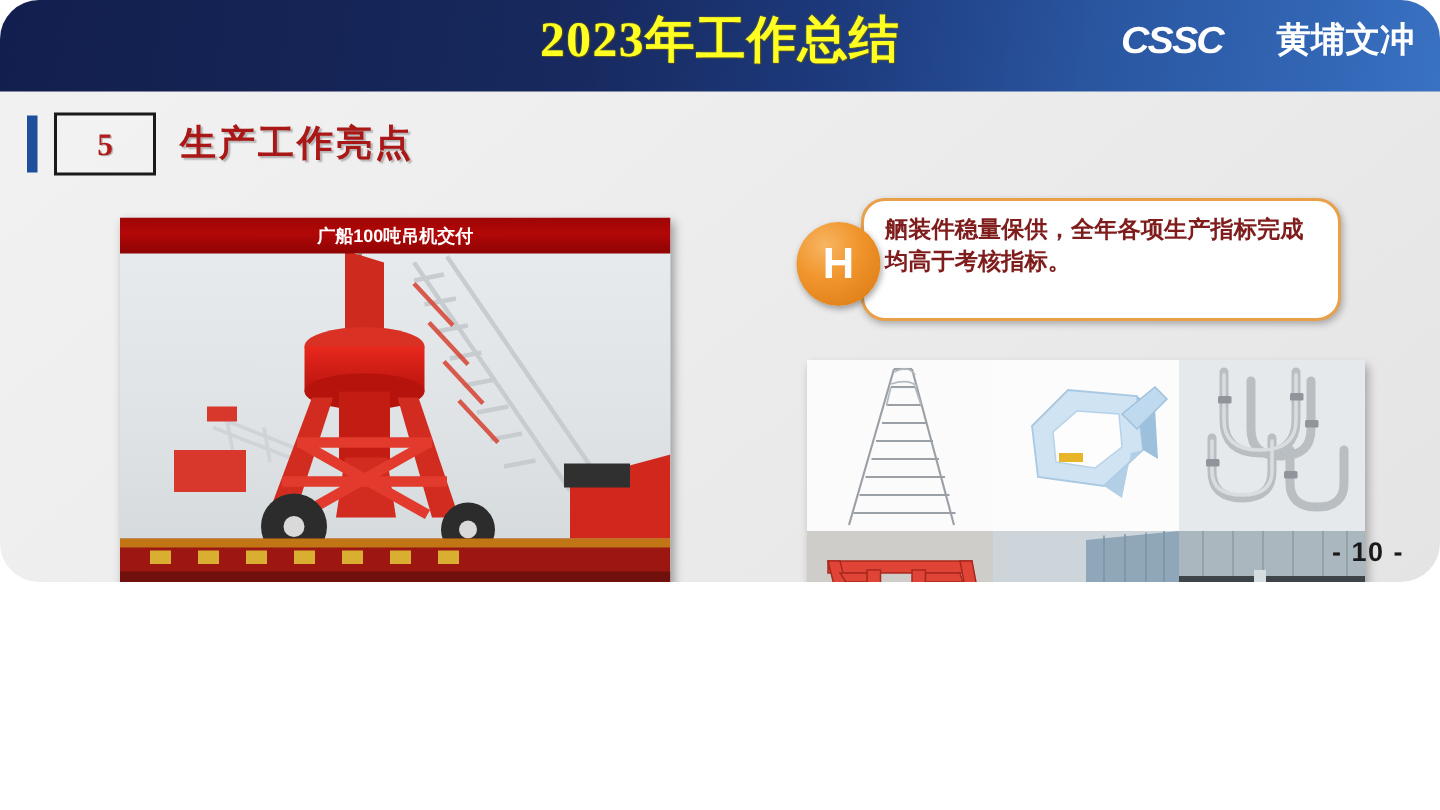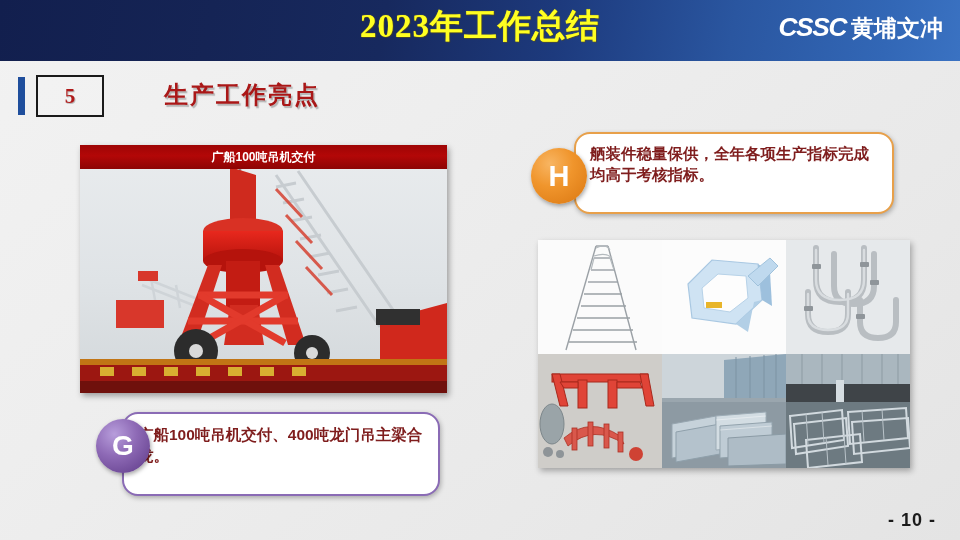--- a/index.html
+++ b/index.html
@@ -14,9 +14,10 @@
   #slide {
     position: relative;
     width: 960px;
-    height: 540px;
+    height: 388px;
     overflow: hidden;
     background: linear-gradient(140deg, #f2f2f2 0%, #eeeeee 35%, #e9e9e9 70%, #e4e4e4 100%);
+    border-radius: 26px;
   }
 
   

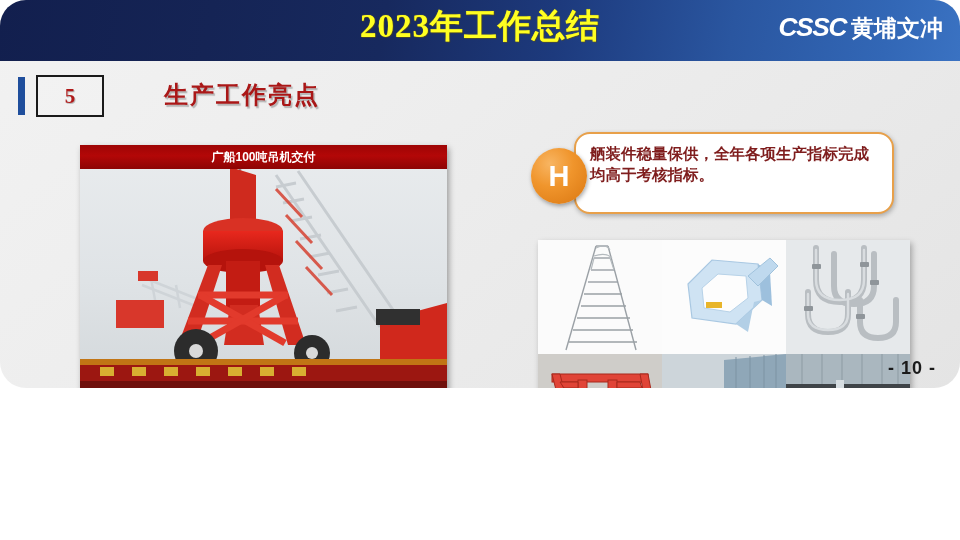--- a/index.html
+++ b/index.html
@@ -52,7 +52,7 @@
     position: absolute;
     right: 17px; top: 15px;
     display: flex;
-    align-items: flex-end;
+    align-items: flex-start;
     gap: 6px;
     color: #ffffff;
     white-space: nowrap;

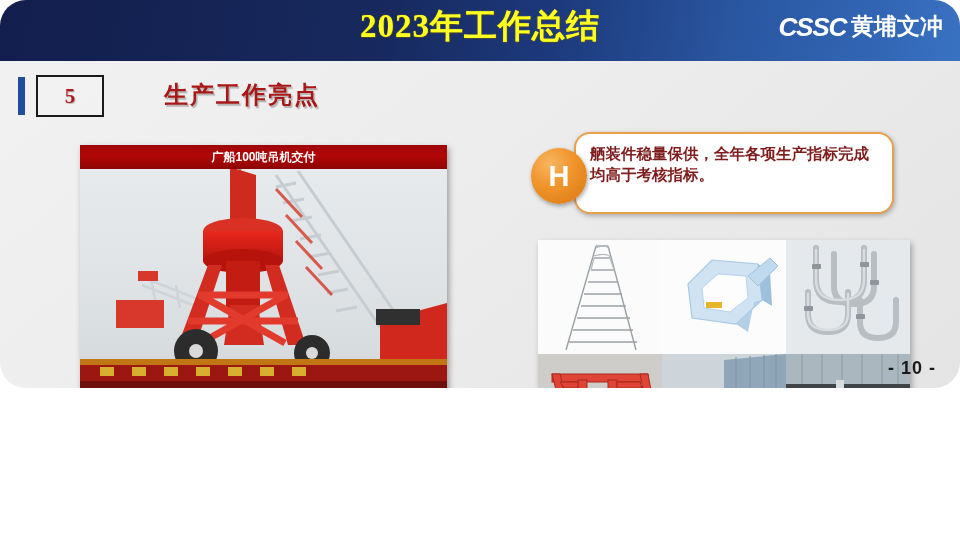--- a/index.html
+++ b/index.html
@@ -72,6 +72,7 @@
     font-weight: 700;
     line-height: 1;
     letter-spacing: 0px;
+    margin-left: 31px;
   }
 
   

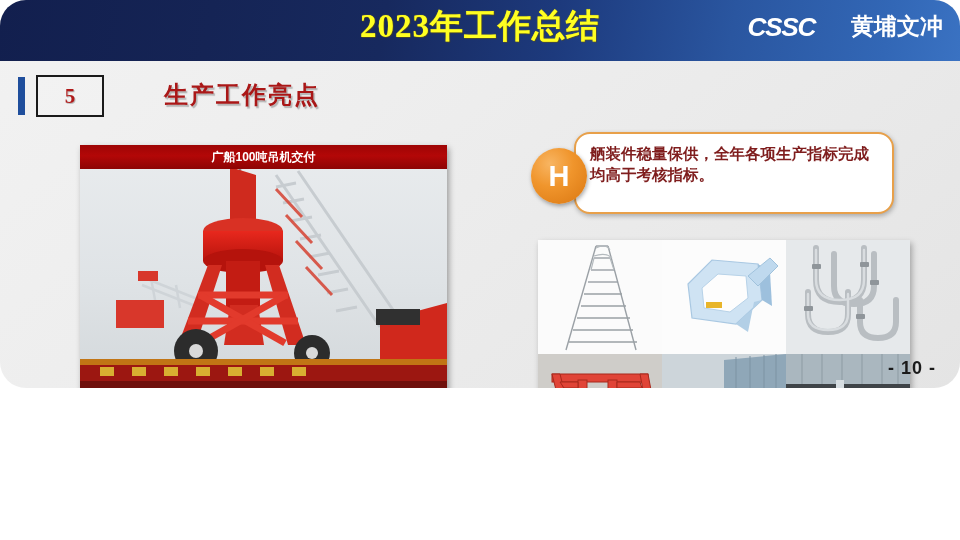--- a/index.html
+++ b/index.html
@@ -111,7 +111,6 @@
     color: #aa1717;
     text-shadow: 1.5px 1.5px 1px rgba(130,130,130,0.55);
     white-space: nowrap;
-    margin-left: 44px;
   }
 
   

